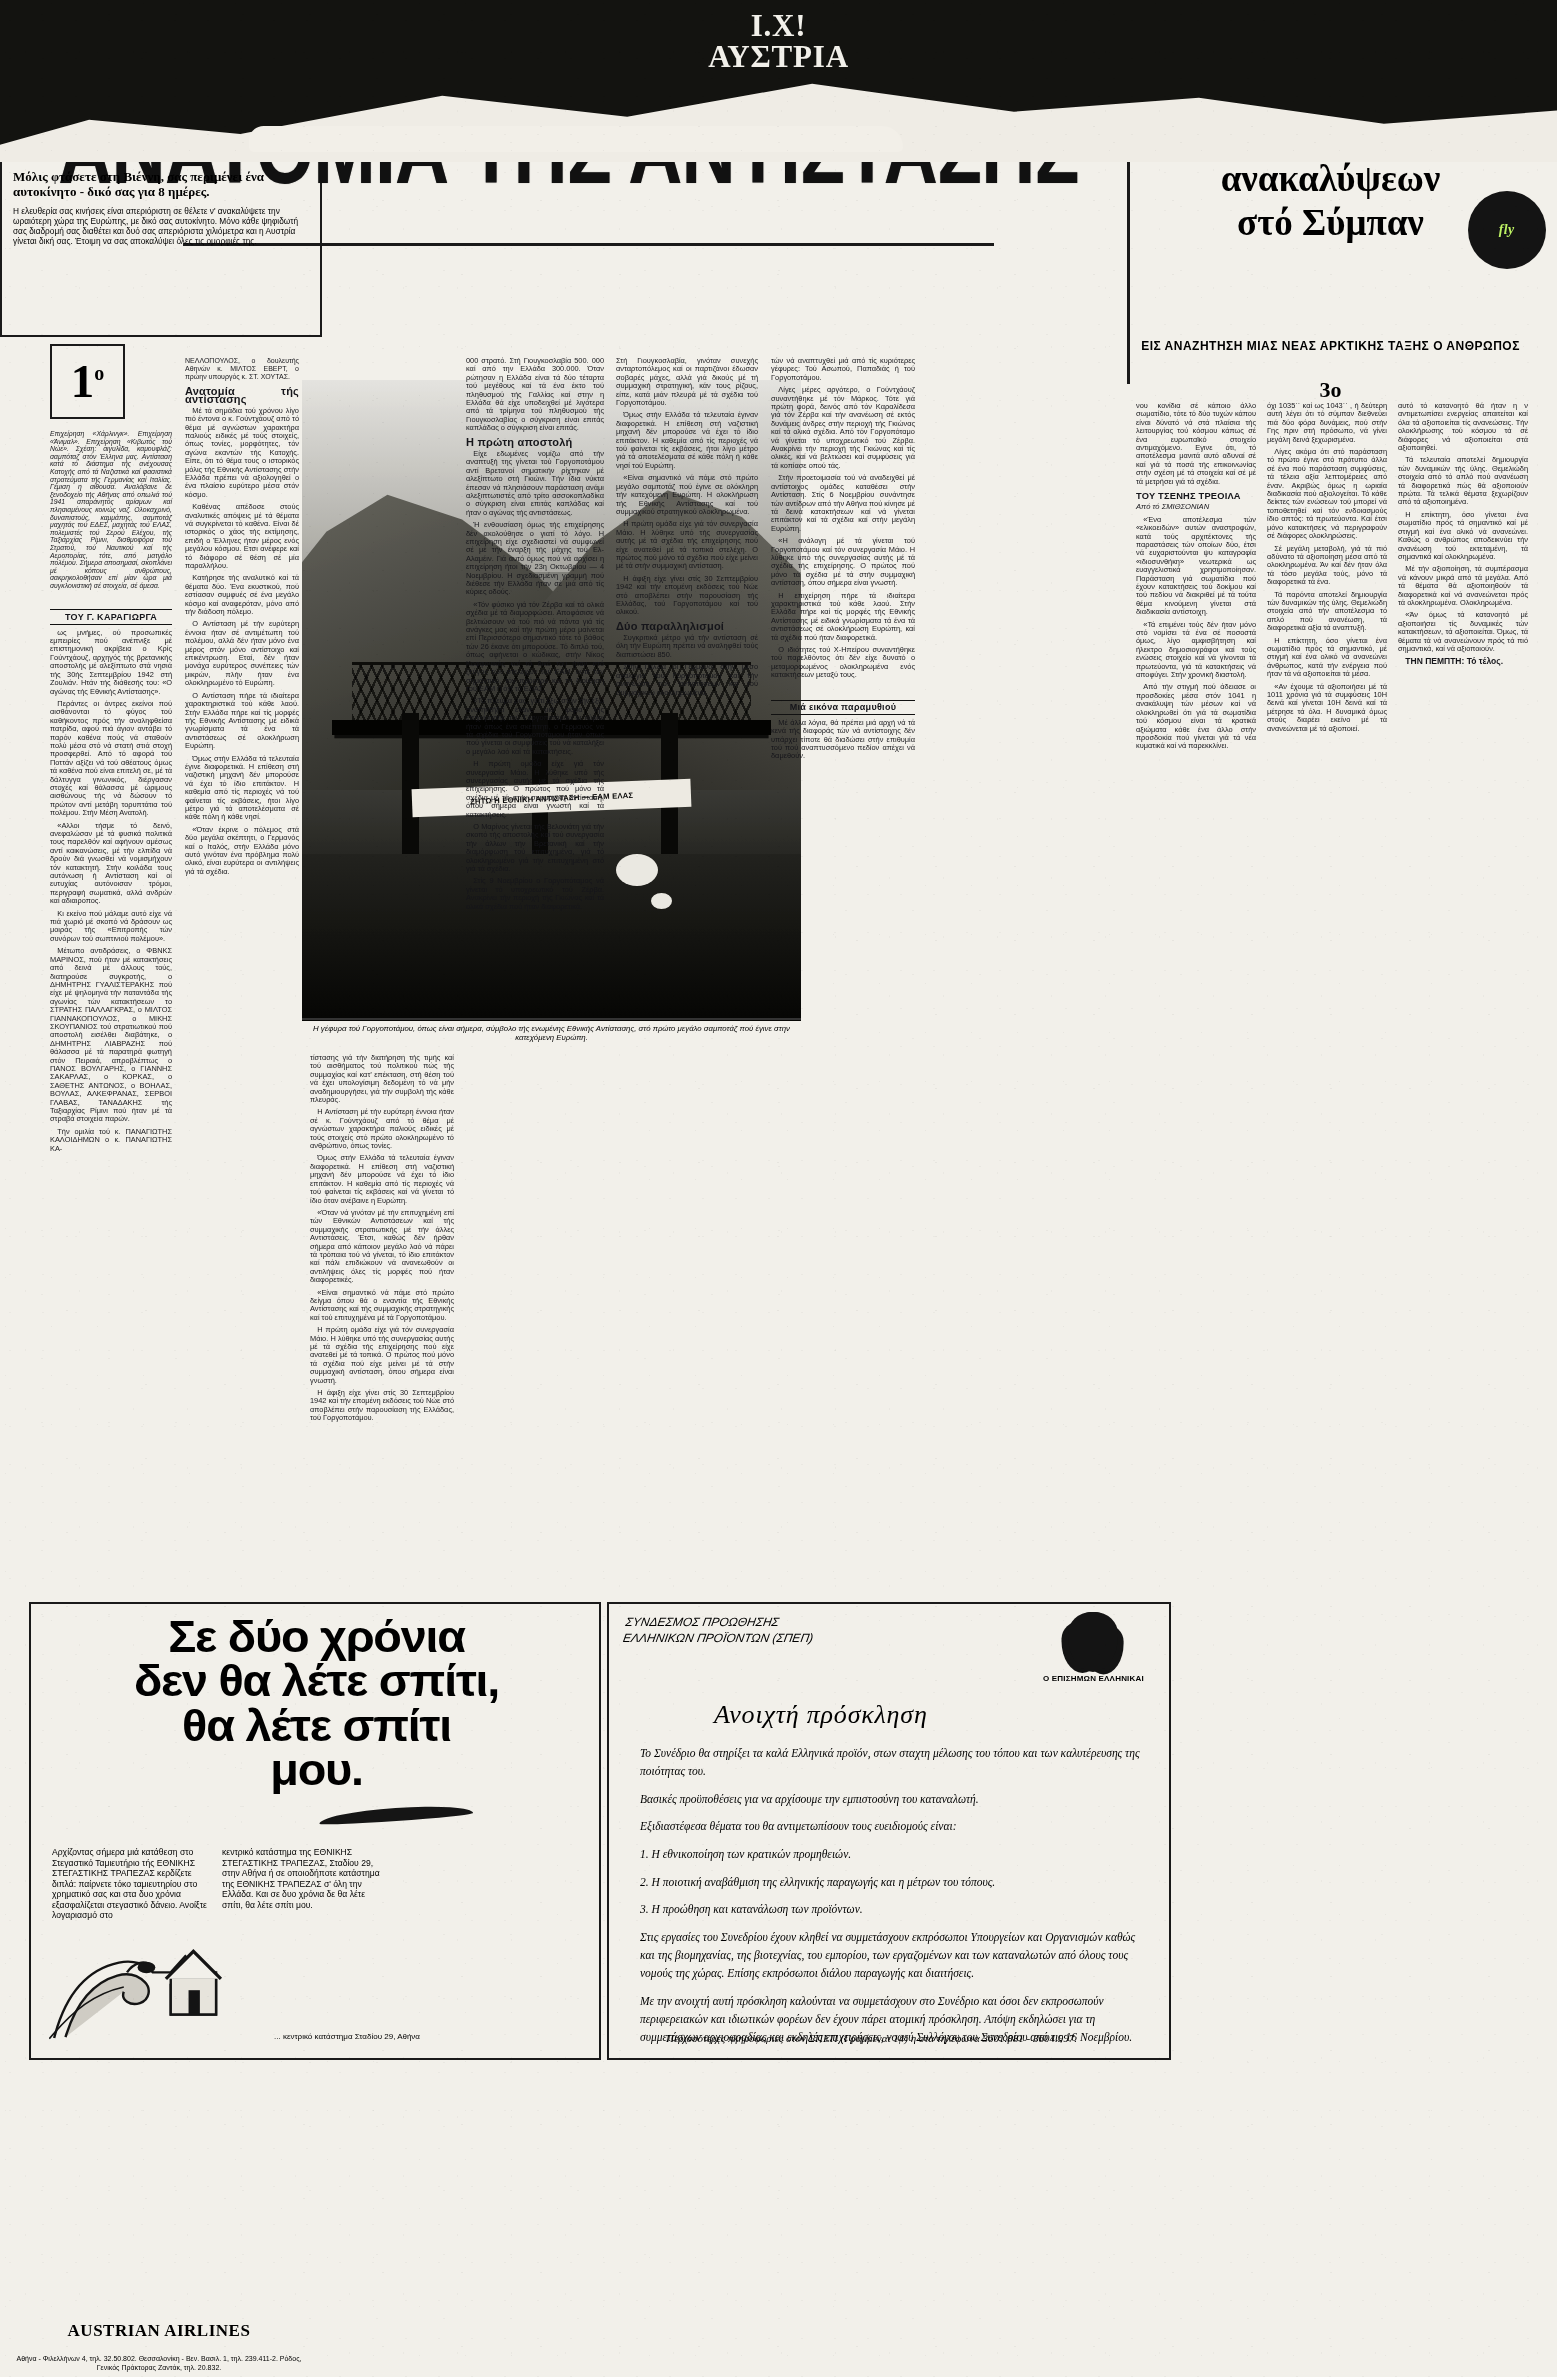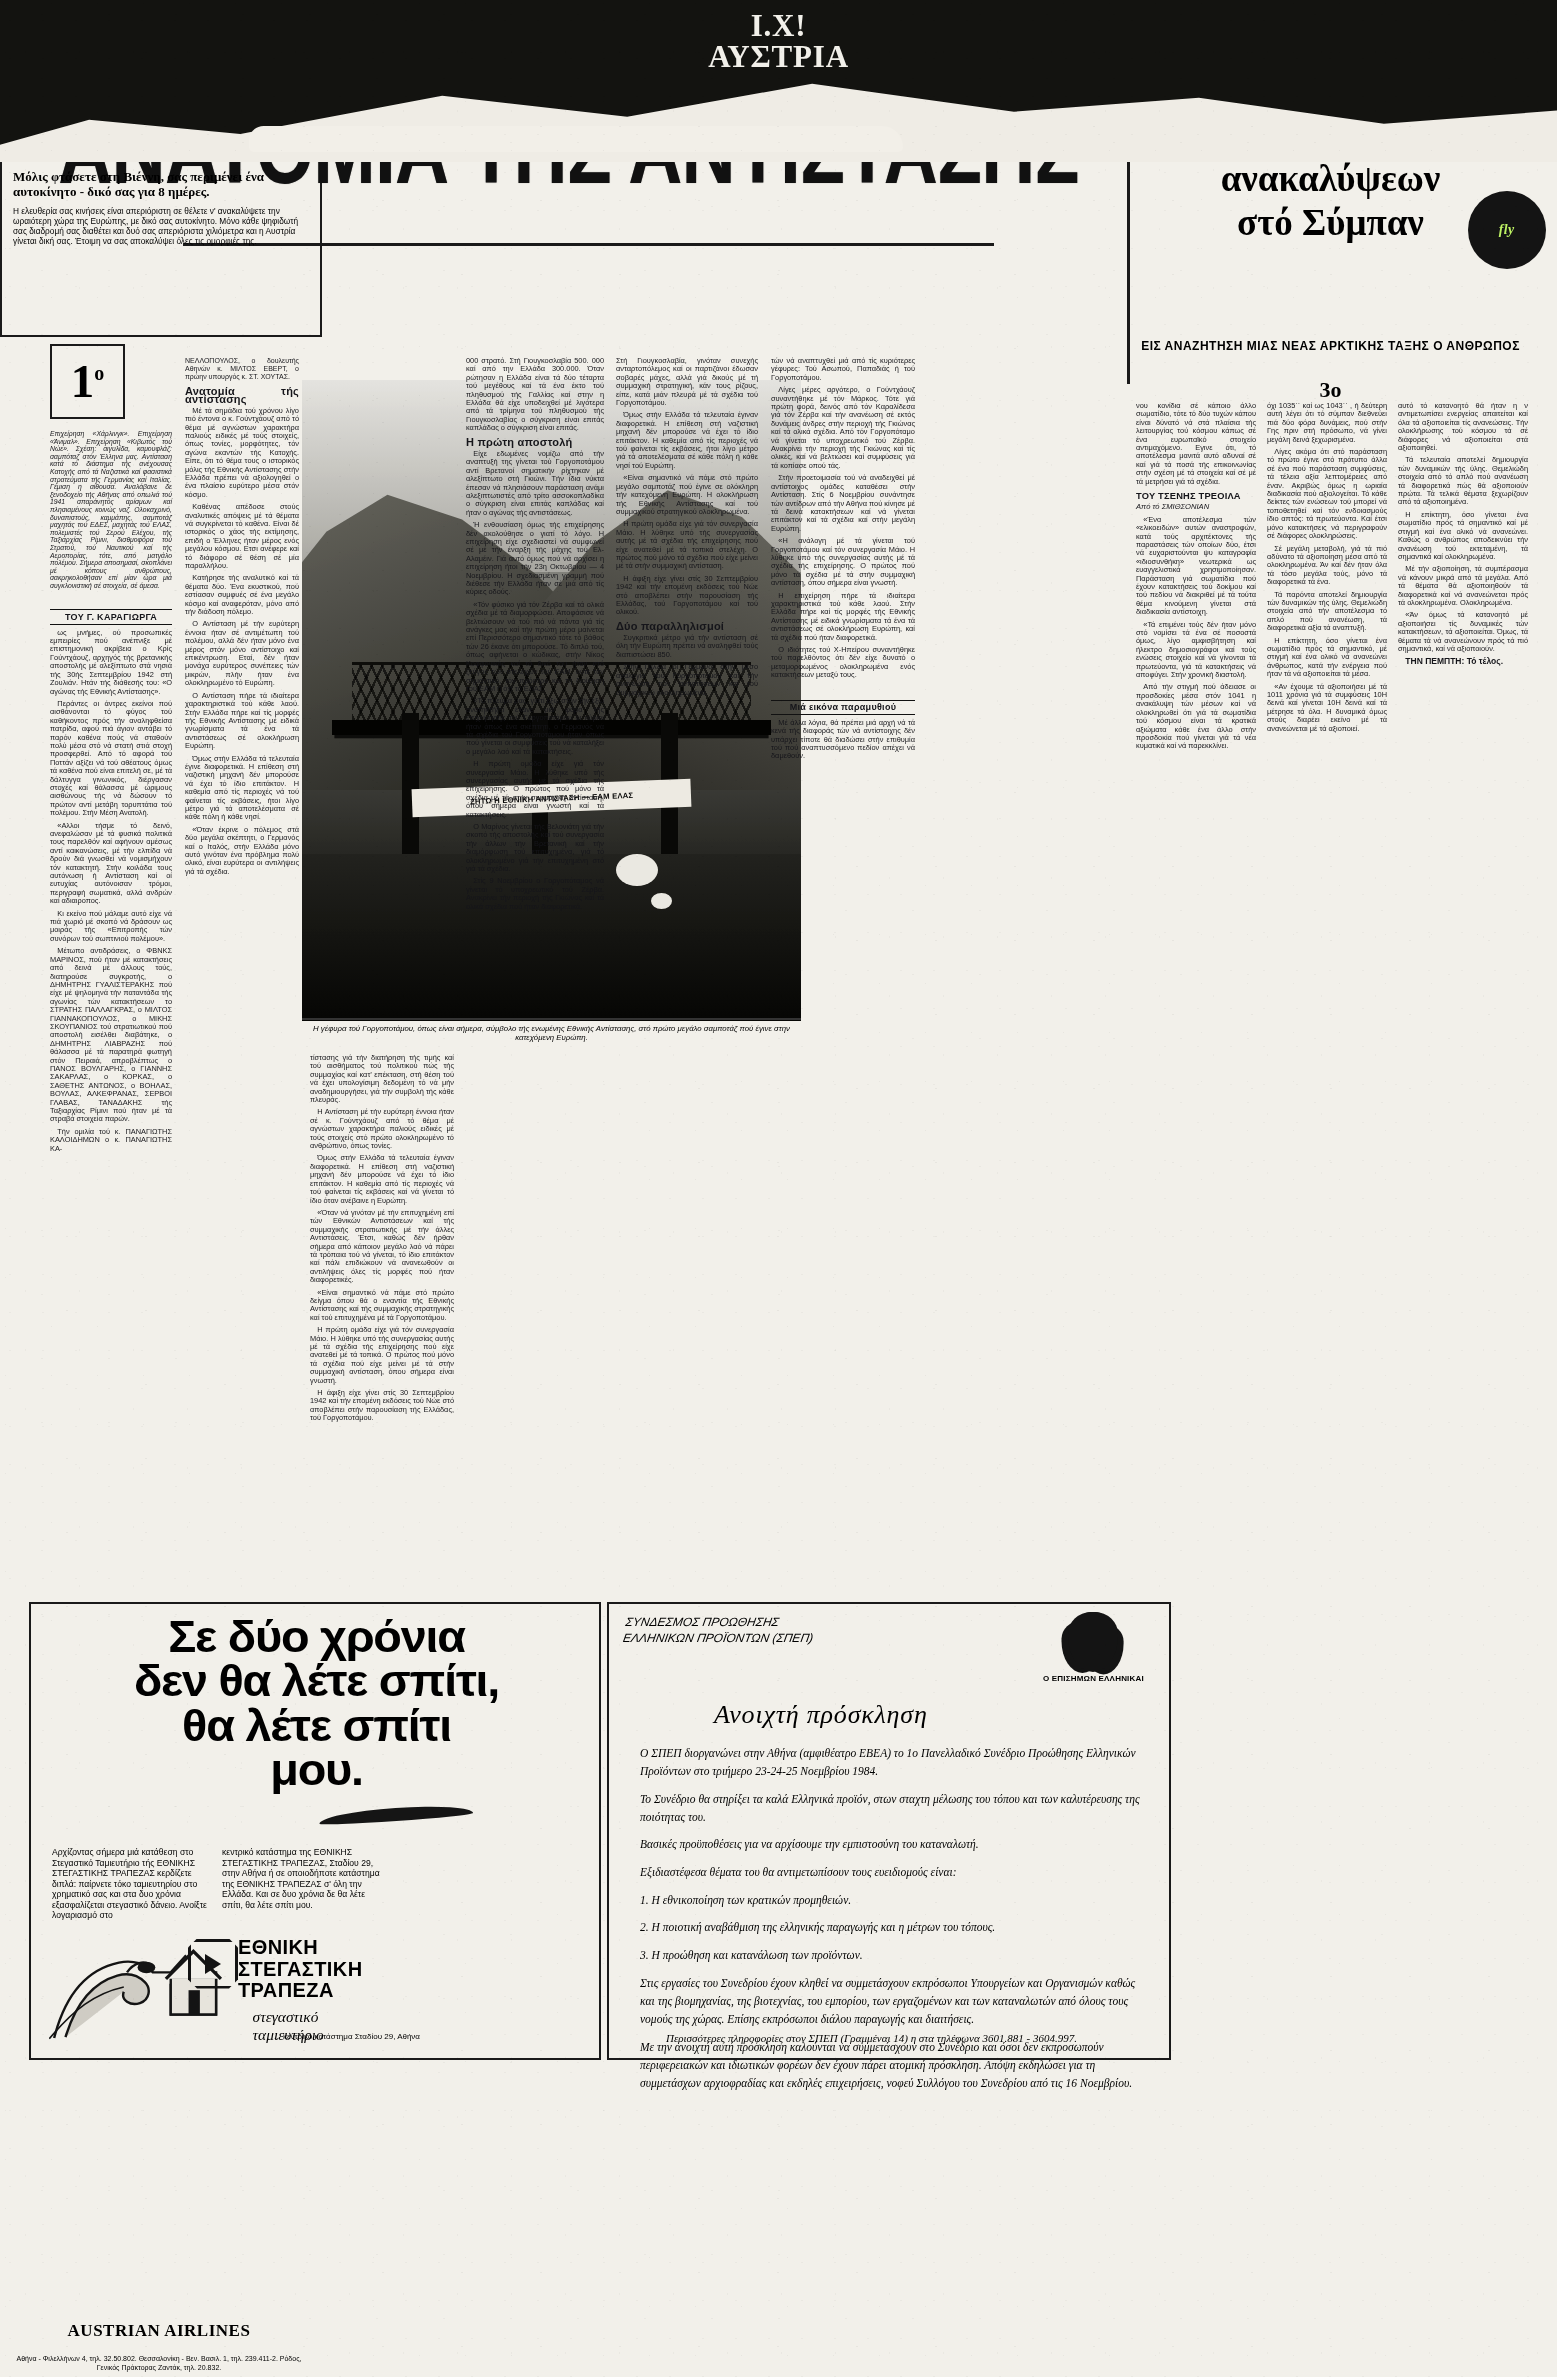--- a/index.html
+++ b/index.html
@@ -377,7 +377,6 @@
     </div>
     <div id="sepp-title">Ανοιχτή πρόσκληση</div>
     <div id="sepp-body">
-      <p>Ο ΣΠΕΠ διοργανώνει στην Αθήνα (αμφιθέατρο ΕΒΕΑ) το 1ο Πανελλαδικό Συνέδριο Προώθησης Ελληνικών Προϊόντων στο τριήμερο 23-24-25 Νοεμβρίου 1984.</p>
       <p>Το Συνέδριο θα στηρίξει τα καλά Ελληνικά προϊόν, στων σταχτη μέλωσης του τόπου και των καλυτέρευσης της ποιότητας του.</p>
       <p>Βασικές προϋποθέσεις για να αρχίσουμε την εμπιστοσύνη του καταναλωτή.</p>
       <p>Εξιδιαστέφεσα θέματα του θα αντιμετωπίσουν τους ευειδιομούς είναι:</p>

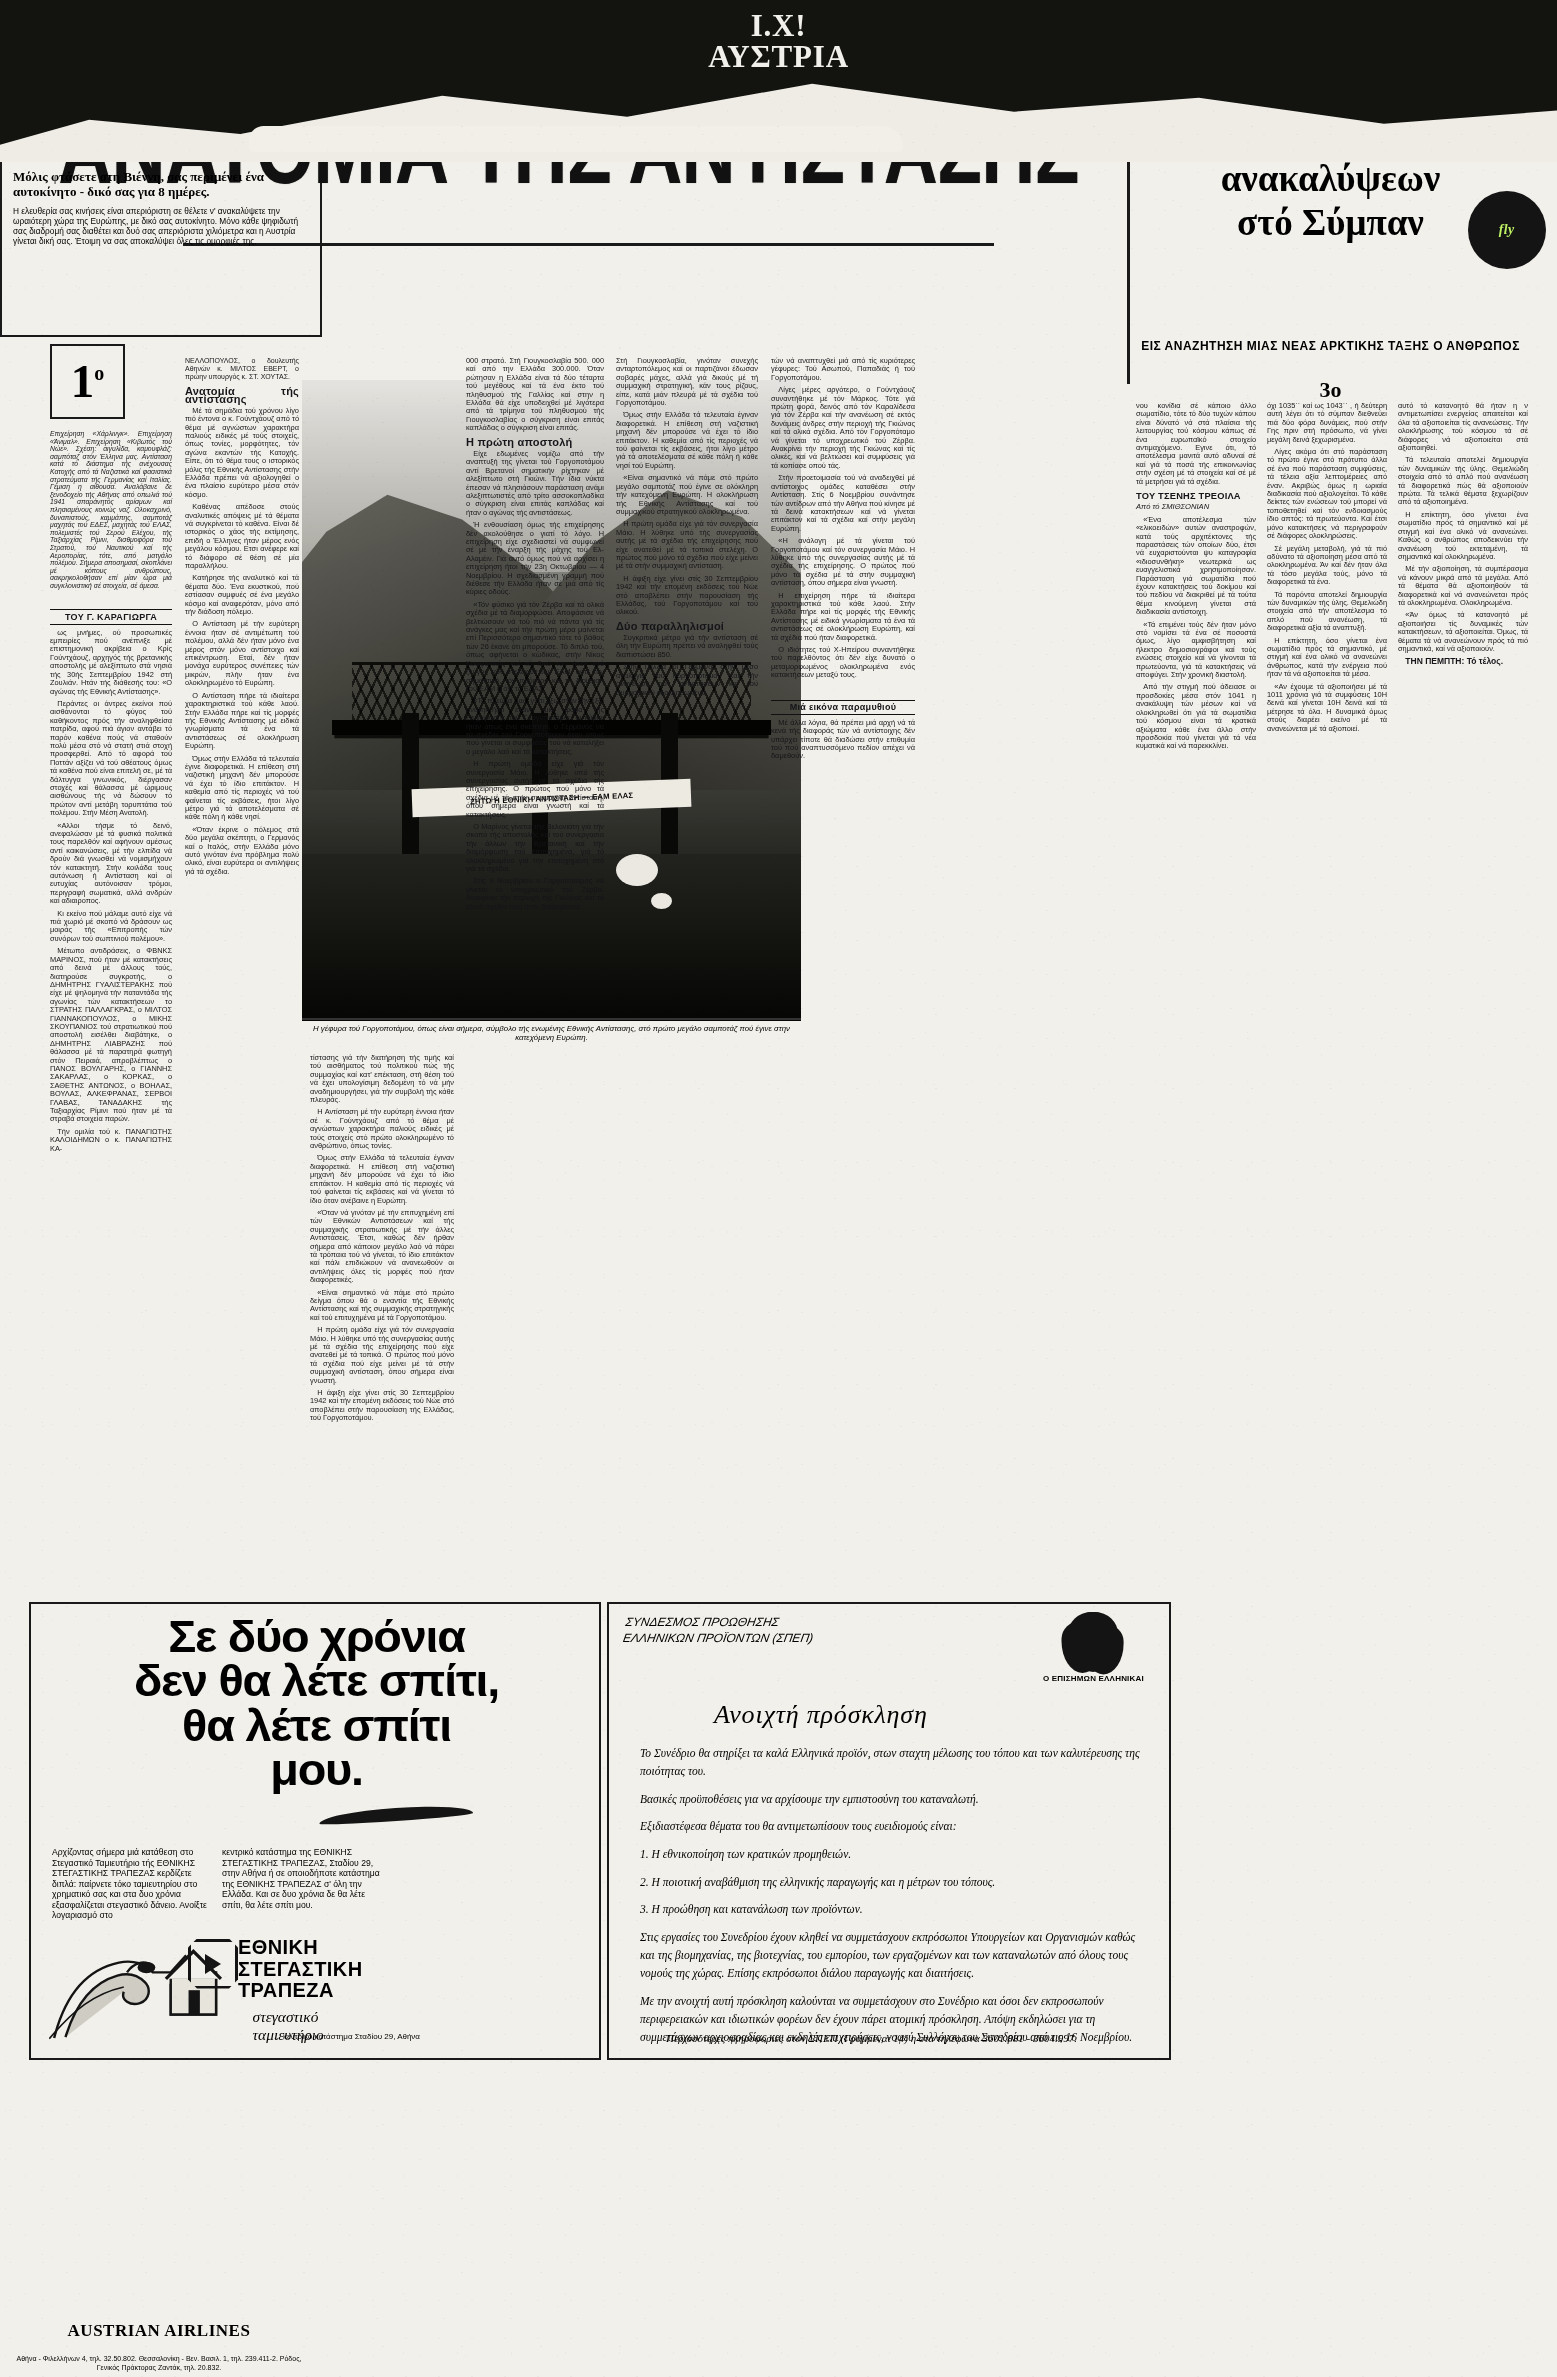--- a/index.html
+++ b/index.html
@@ -349,20 +349,6 @@
       <path d="M0 206 C30 170 56 150 92 142" fill="none" stroke="#141414" stroke-width="2"></path>
     </svg>
 
-    <div id="bank-logo">
-      <div id="bank-mark">
-          <i></i>
-        </div>
-      <div id="bank-name">
-        <div>ΕΘΝΙΚΗ</div>
-        <div>ΣΤΕΓΑΣΤΙΚΗ</div>
-        <div>ΤΡΑΠΕΖΑ</div>
-      </div>
-      <div id="bank-tag">
-        <div>στεγαστικό</div>
-        <div>ταμιευτήριο</div>
-      </div>
-    </div>
     <div id="bank-addr">... κεντρικό κατάστημα Σταδίου 29, Αθήνα</div>
   </div>
 

